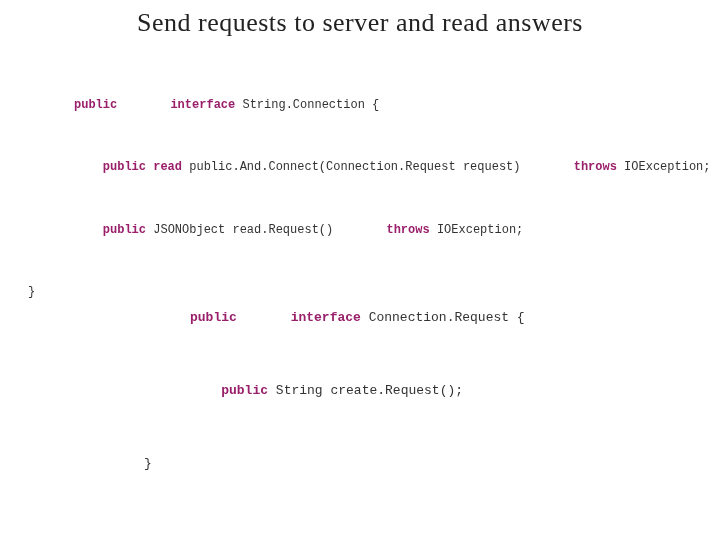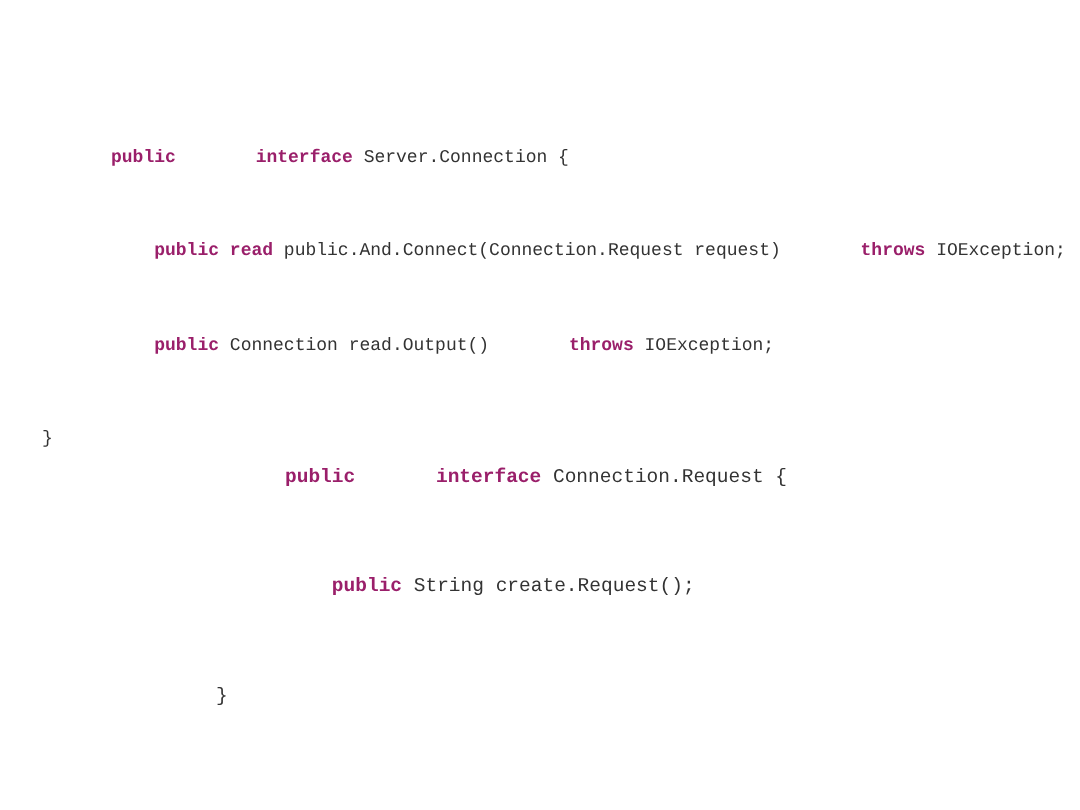--- a/index.html
+++ b/index.html
@@ -46,6 +46,7 @@
 
 <div class="slide">
 
+  <div class="title">Send requests to server and read answers</div>
 
   <div class="code code1"><span class="kw">public</span> <span class="kw">interface</span><span> Server.Connection {</span>
 

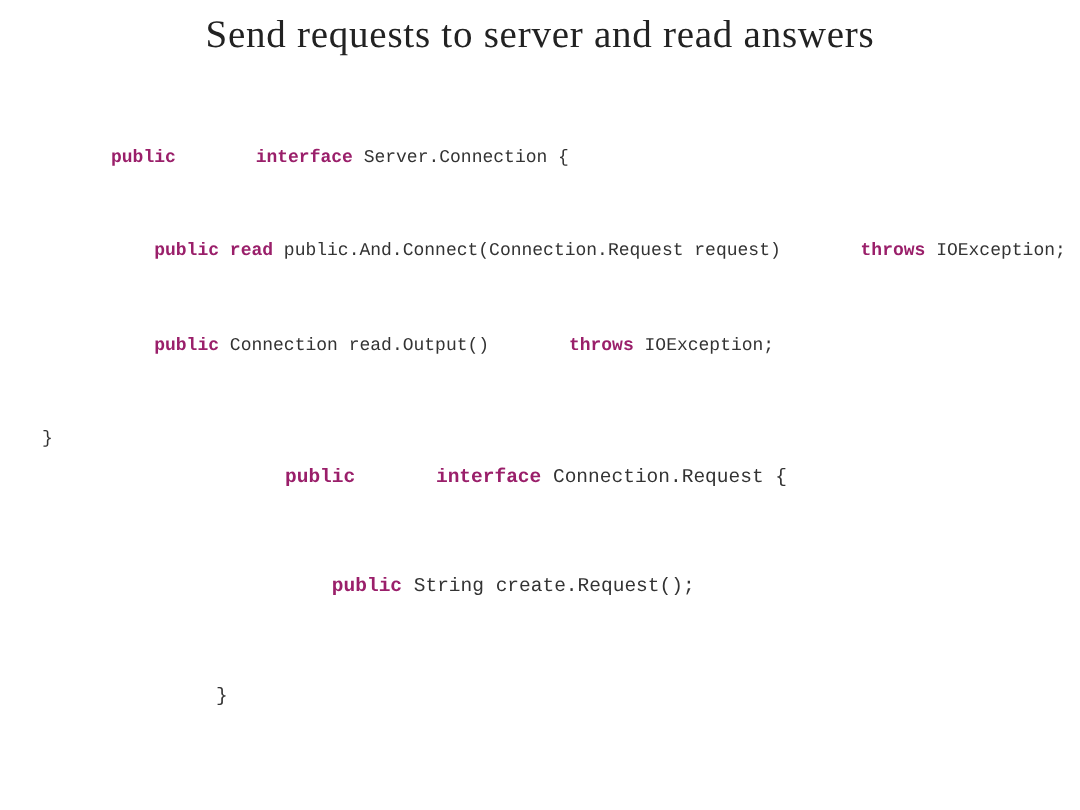--- a/index.html
+++ b/index.html
@@ -48,7 +48,7 @@
 
   <div class="title">Send requests to server and read answers</div>
 
-  <div class="code code1"><span class="kw">public</span> <span class="kw">interface</span><span> Server.Connection {</span>
+  <div class="code code1"><span class="kw">public</span> <span class="kw">interface</span><span> String.Connection {</span>
 
 <span>    </span><span class="kw">public read</span><span> public.And.Connect(Connection.Request request) </span><span class="kw">throws</span><span> IOException;</span>
 

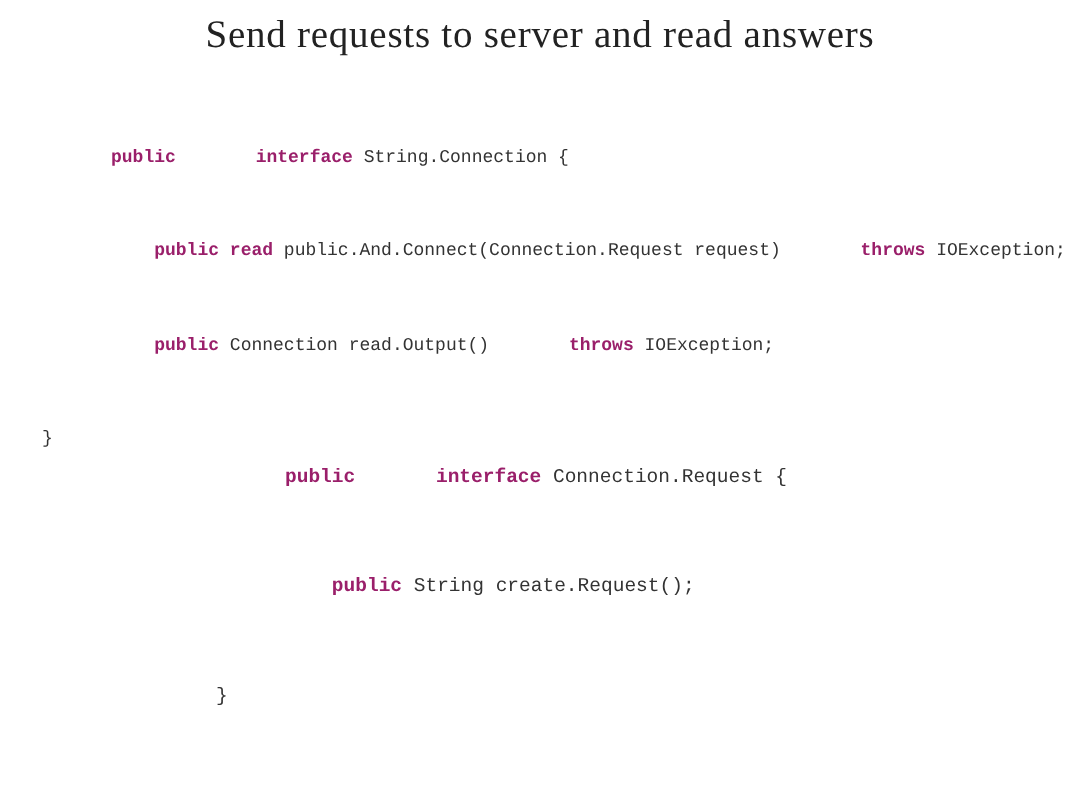--- a/index.html
+++ b/index.html
@@ -52,7 +52,7 @@
 
 <span>    </span><span class="kw">public read</span><span> public.And.Connect(Connection.Request request) </span><span class="kw">throws</span><span> IOException;</span>
 
-<span>    </span><span class="kw">public</span><span> Connection read.Output() </span><span class="kw">throws</span><span> IOException;</span>
+<span>    </span><span class="kw">public</span><span> JSONObject read.Request() </span><span class="kw">throws</span><span> IOException;</span>
 
 <span>}</span></div>
 

